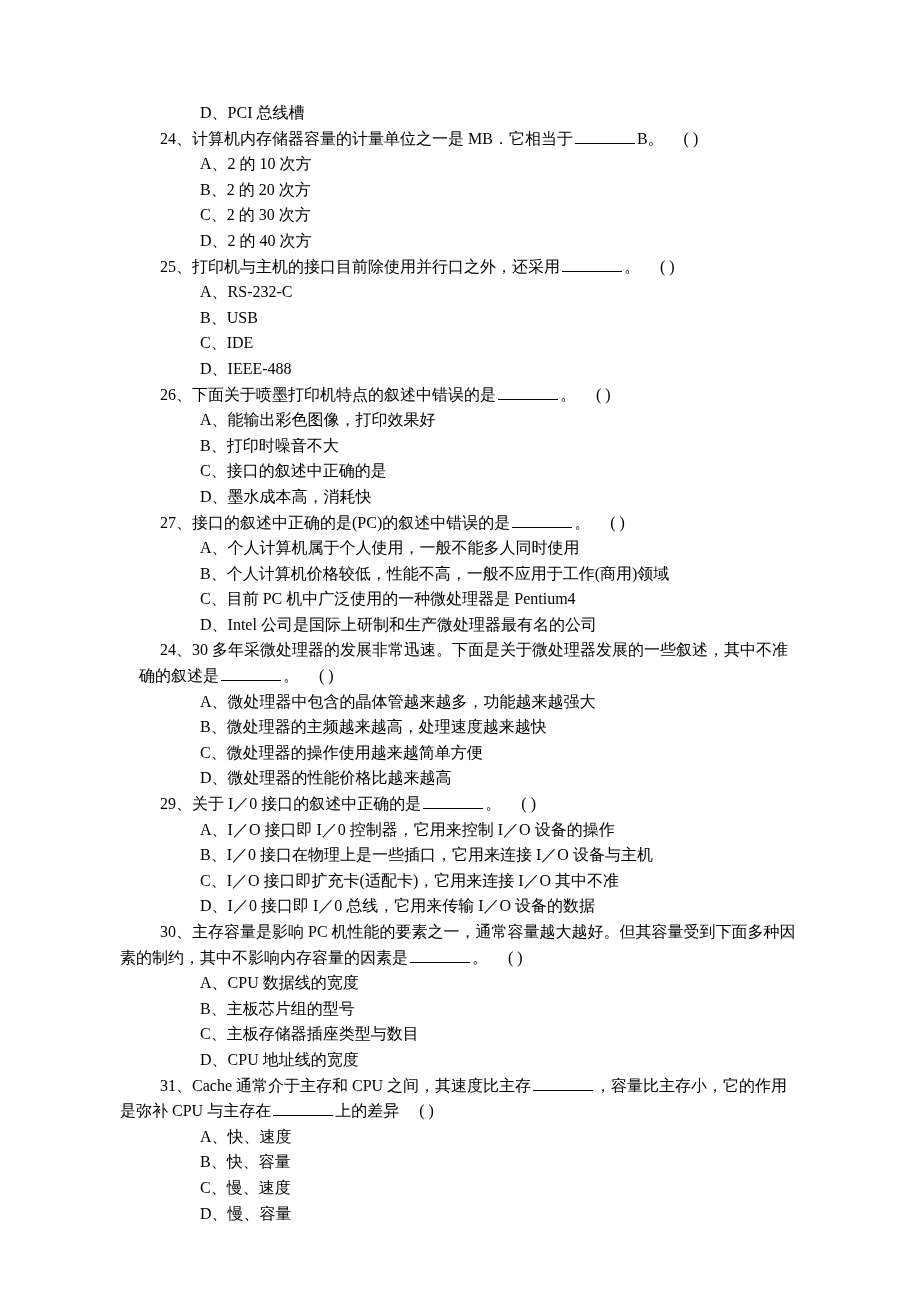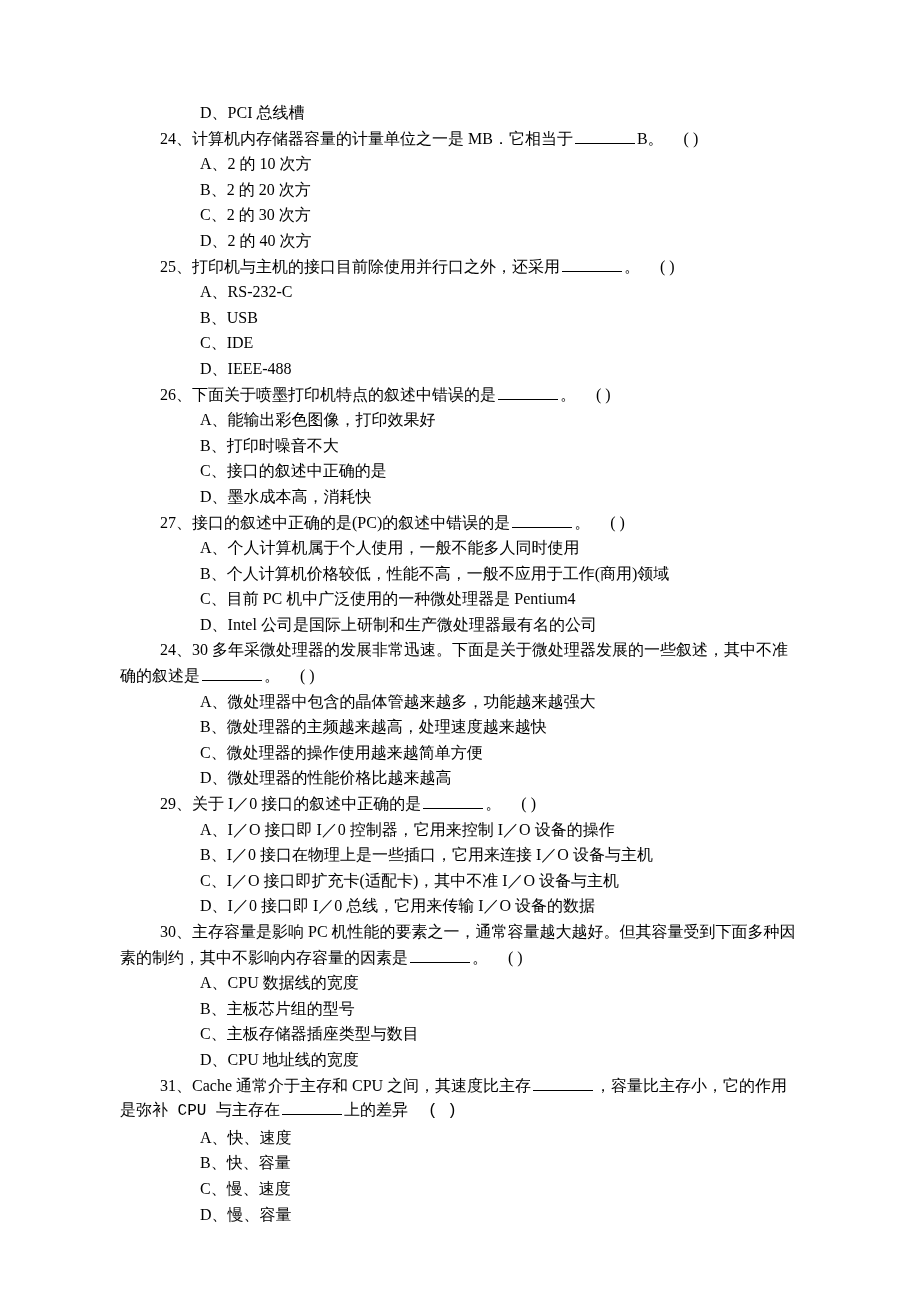--- a/index.html
+++ b/index.html
@@ -72,7 +72,7 @@
 <div class="question">
   <span>24、</span><span>30 多年采微处理器的发展非常迅速。下面是关于微处理器发展的一些叙述，其中不准</span>
 </div>
-<div style="padding-left:0;">
+<div style="padding-left:0;margin-left:19px;">
   <span>确的叙述是</span><span class="blank"></span><span>。</span><span class="paren">(    )</span>
 </div>
 <div class="option">A、微处理器中包含的晶体管越来越多，功能越来越强大</div>

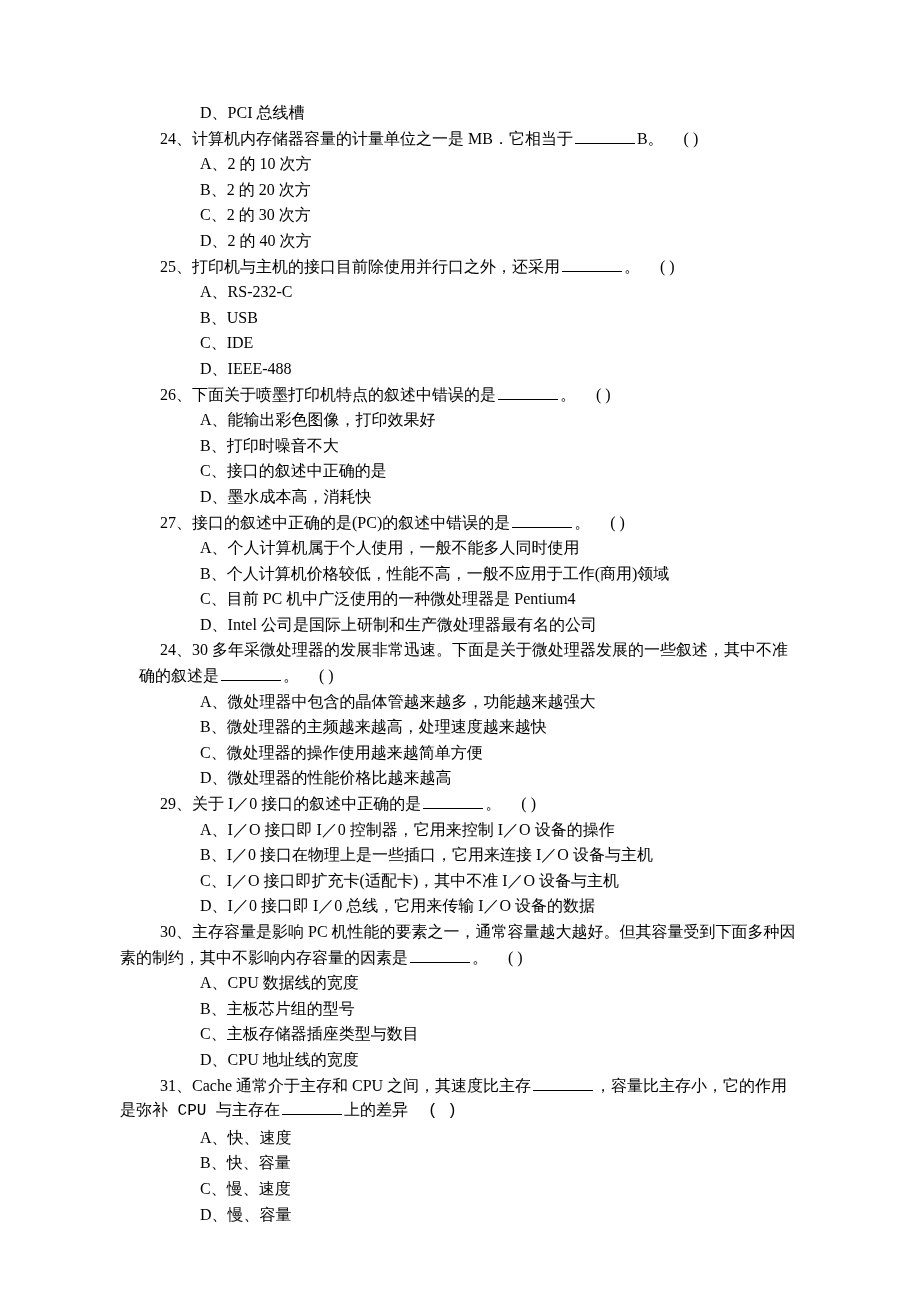--- a/index.html
+++ b/index.html
@@ -85,7 +85,7 @@
 </div>
 <div class="option">A、I／O 接口即 I／0 控制器，它用来控制 I／O 设备的操作</div>
 <div class="option">B、I／0 接口在物理上是一些插口，它用来连接 I／O 设备与主机</div>
-<div class="option">C、I／O 接口即扩充卡(适配卡)，其中不准 I／O 设备与主机</div>
+<div class="option">C、I／O 接口即扩充卡(适配卡)，它用来连接 I／O 其中不准</div>
 <div class="option">D、I／0 接口即 I／0 总线，它用来传输 I／O 设备的数据</div>
 
 <div class="question">

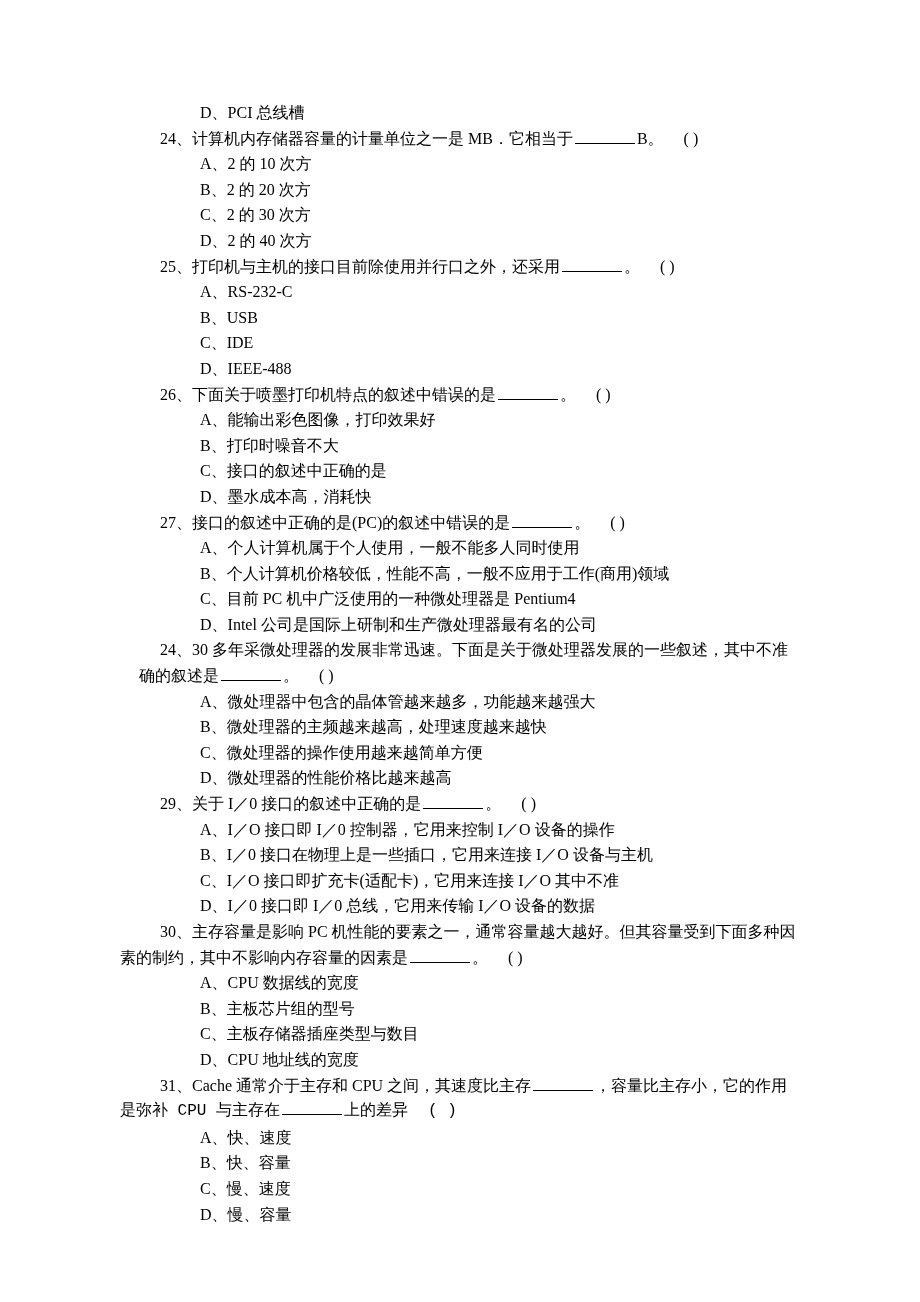--- a/index.html
+++ b/index.html
@@ -102,7 +102,7 @@
 <div class="question">
   <span>31、</span><span>Cache 通常介于主存和 CPU 之间，其速度比主存</span><span class="blank"></span><span>，容量比主存小，它的作用</span>
 </div>
-<div style="padding-left:0;font-family:Liberation Mono, monospace;">
+<div style="padding-left:0;">
   <span>是弥补 CPU 与主存在</span><span class="blank"></span><span>上的差异</span><span class="paren">(    )</span>
 </div>
 <div class="option">A、快、速度</div>

